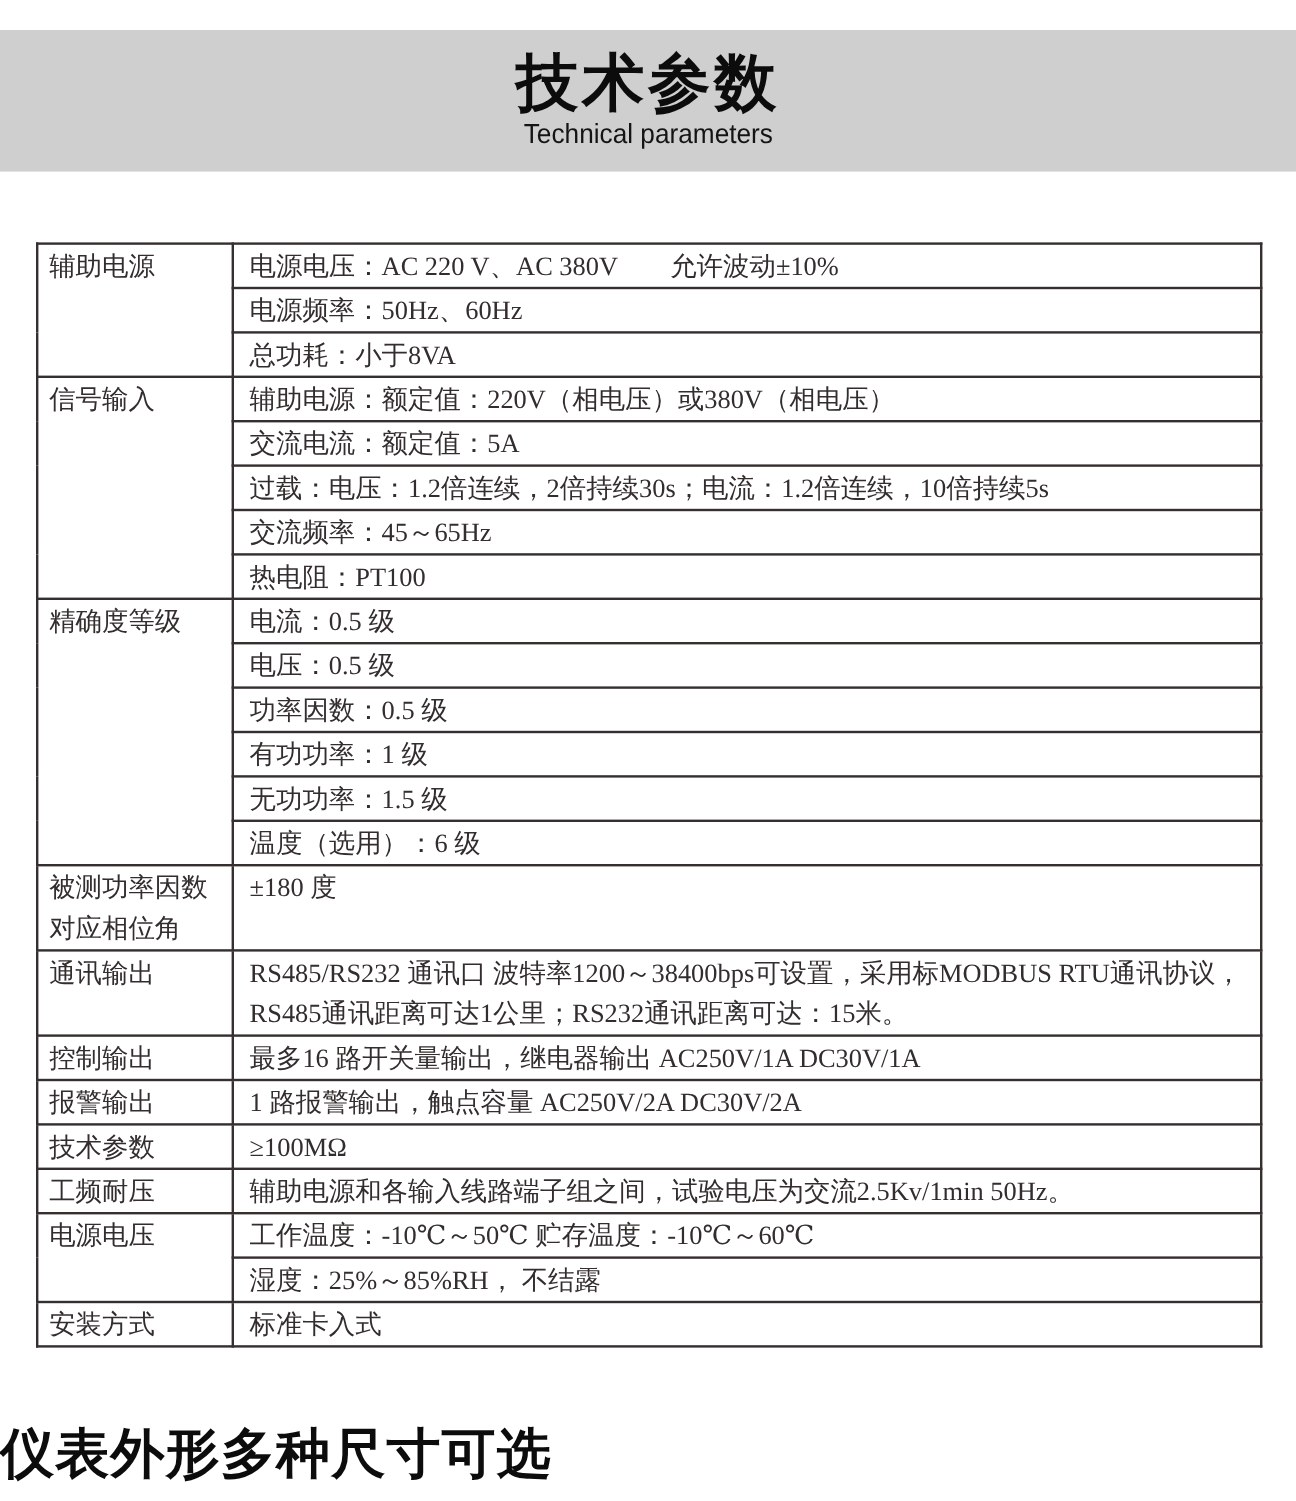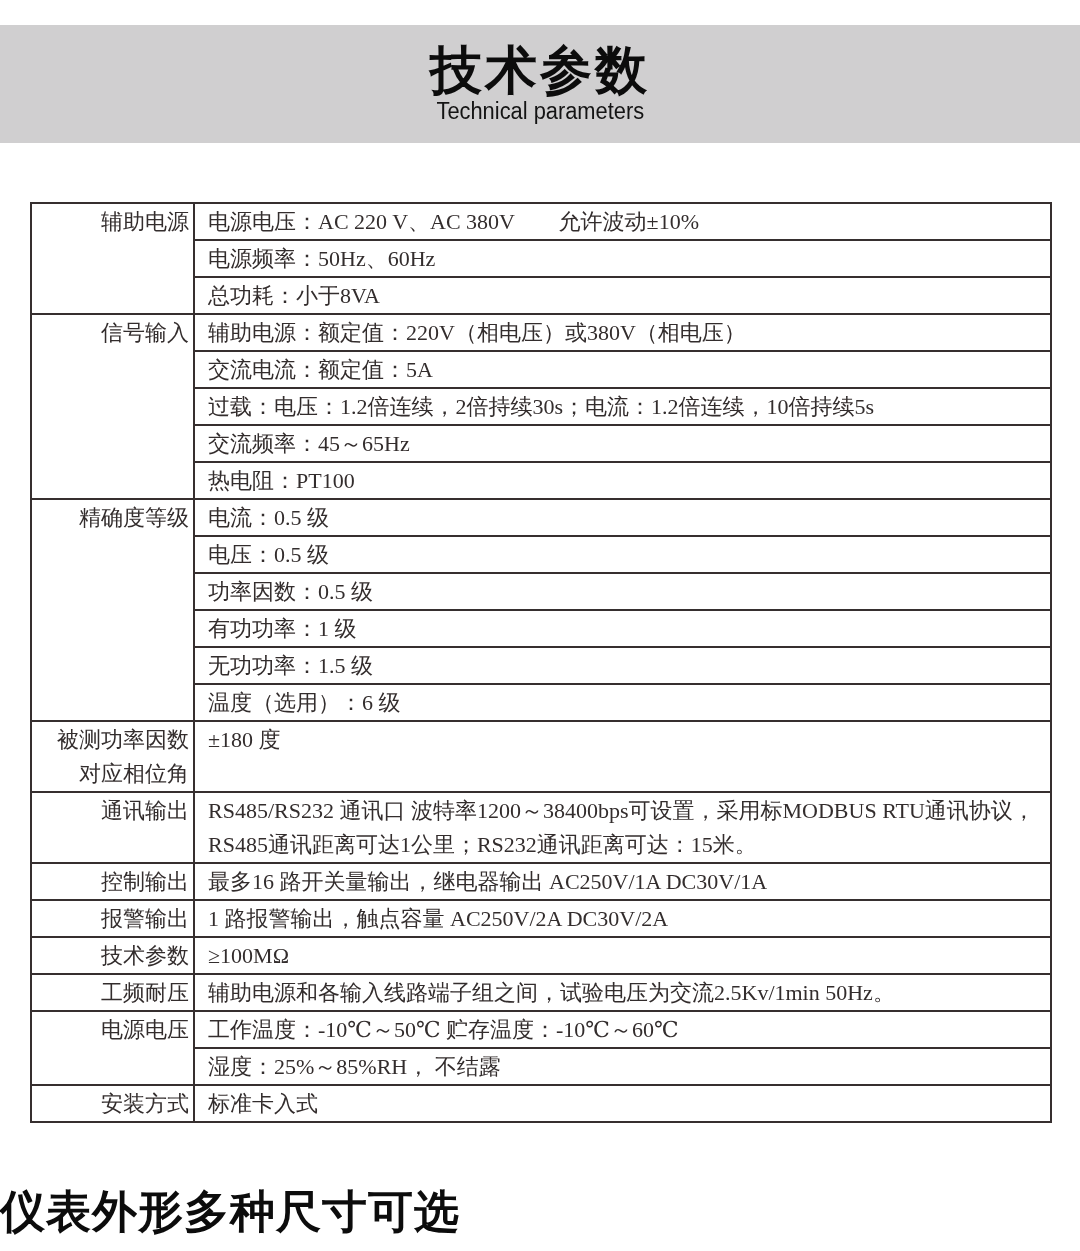--- a/index.html
+++ b/index.html
@@ -56,7 +56,7 @@
   }
   table.param-table tr { height: 35px; }
   table.param-table tr.tall { height: 70px; }
-  td.label { padding: 1px 4px 0 9px; text-align: right; }
+  td.label { padding: 1px 4px 0 9px; }
   td.value { padding: 1px 8px 0 13px; }
   .footer-title {
     margin-top: 59px;

